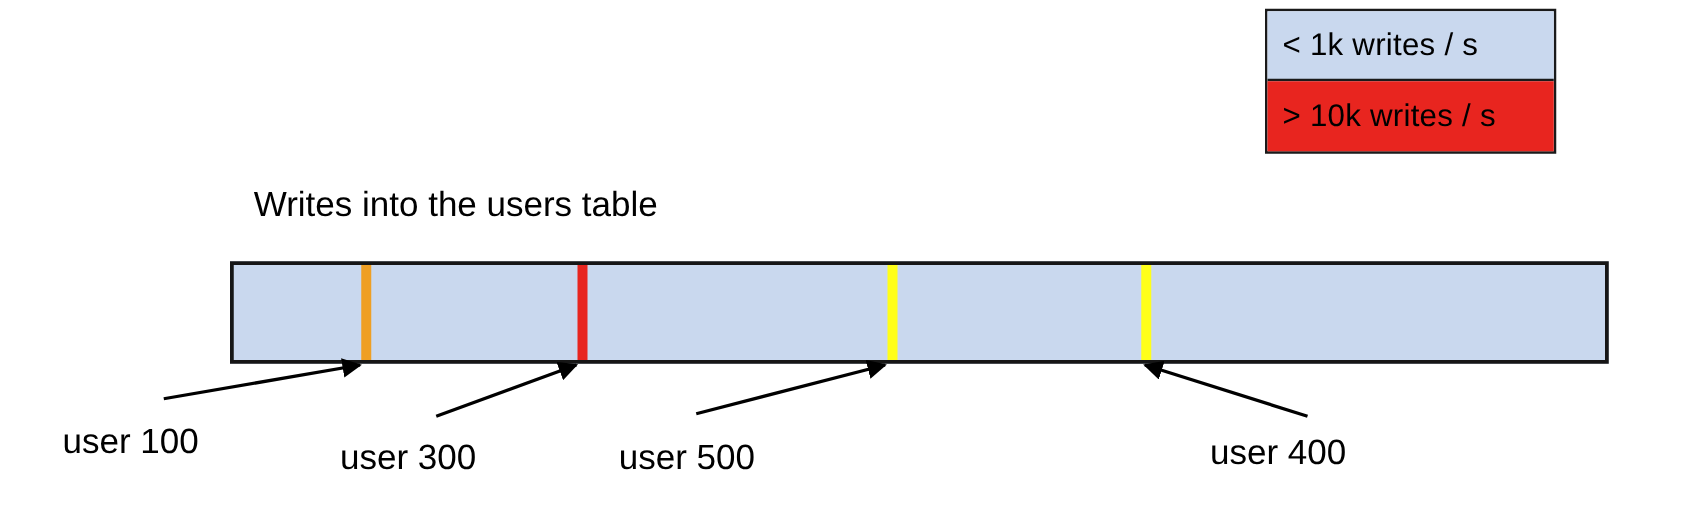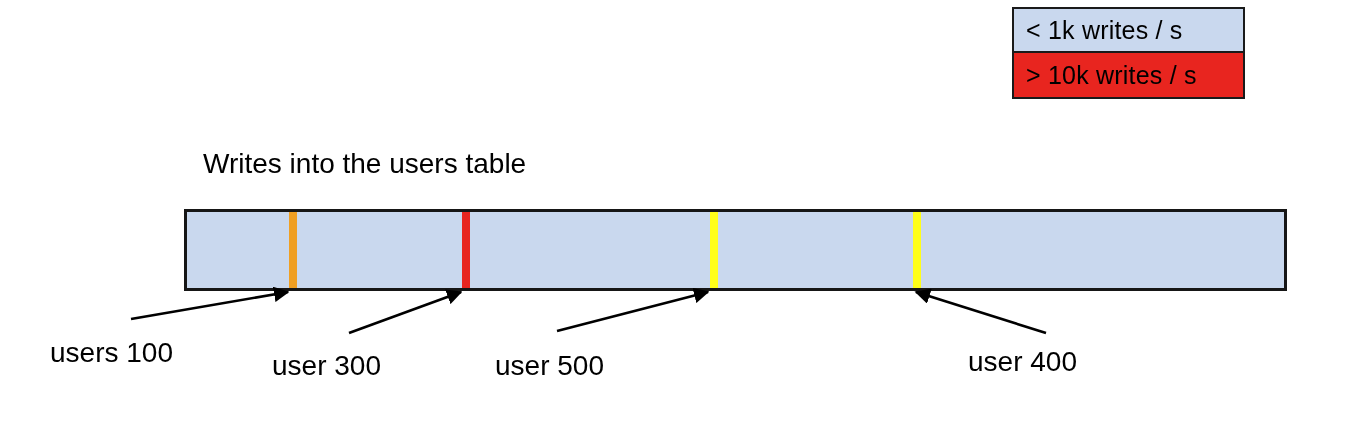--- a/index.html
+++ b/index.html
@@ -26,7 +26,7 @@
     box-sizing: border-box;
   }
   .legend-row {
-    height: 44px;
+    height: 56px;
     box-sizing: border-box;
     display: flex;
     align-items: center;

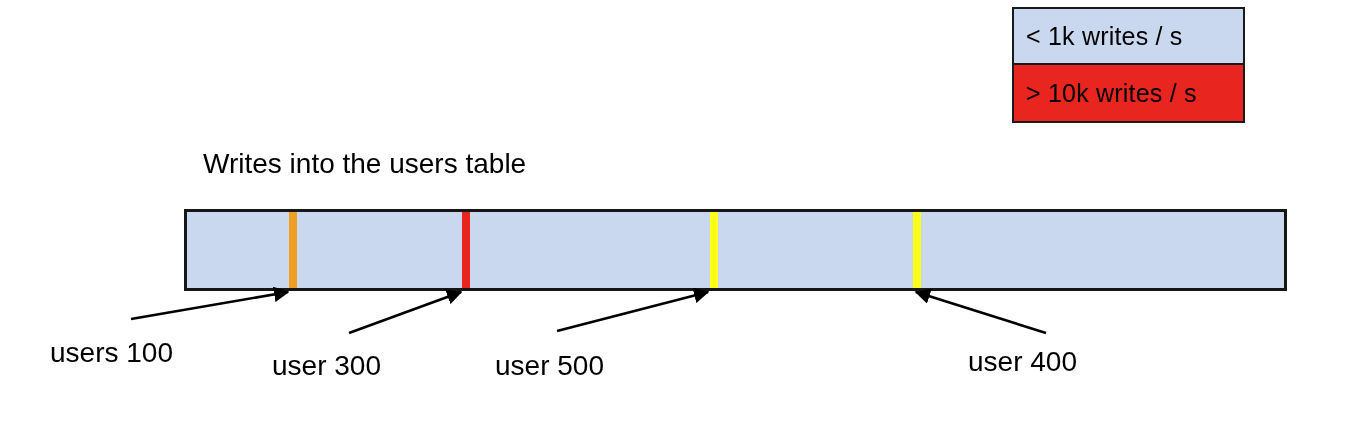--- a/index.html
+++ b/index.html
@@ -115,7 +115,7 @@
   <line stroke="#000000" stroke-width="2.6" marker-end="url(#ahead)" x1="1046" y1="333" x2="916" y2="292"></line>
 </svg>
 
-<div class="user-label" style="left: 50px; top: 339px;">users 100</div>
+<div class="user-label" style="left: 50px; top: 339px;">user 100</div>
 <div class="user-label" style="left: 272px; top: 352px;">user 300</div>
 <div class="user-label" style="left: 495px; top: 352px;">user 500</div>
 <div class="user-label" style="left: 968px; top: 348px;">user 400</div>

